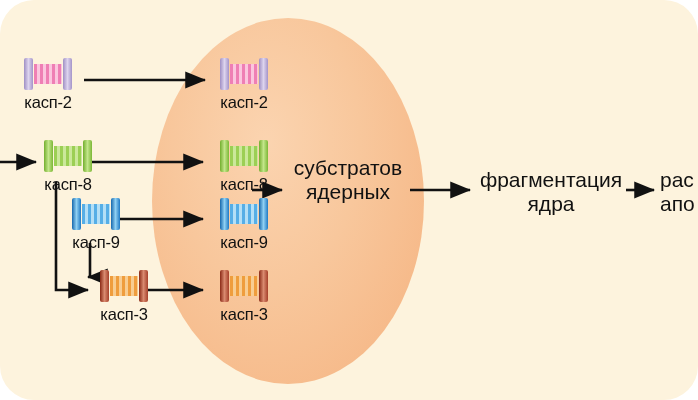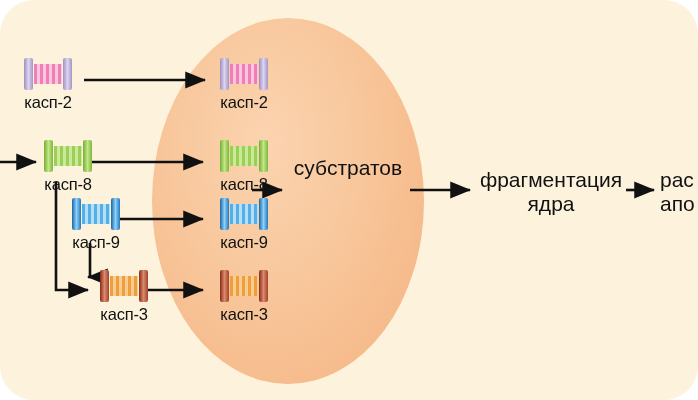--- a/index.html
+++ b/index.html
@@ -194,6 +194,7 @@
 
   <div class="bigtext" style="left:286px; top:156px; width:124px;">
     <div>субстратов</div>
+    <div>ядерных</div>
   </div>
 
   <div class="bigtext" style="left:476px; top:168px; width:150px;">

